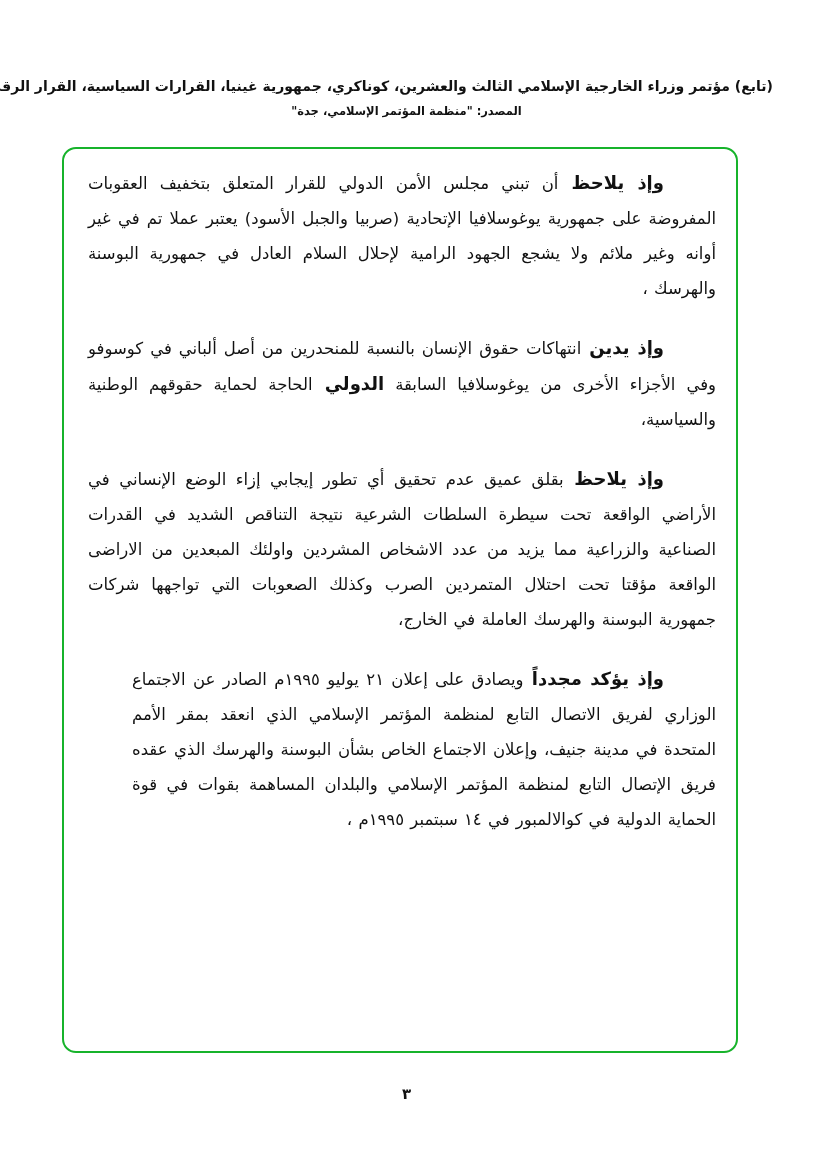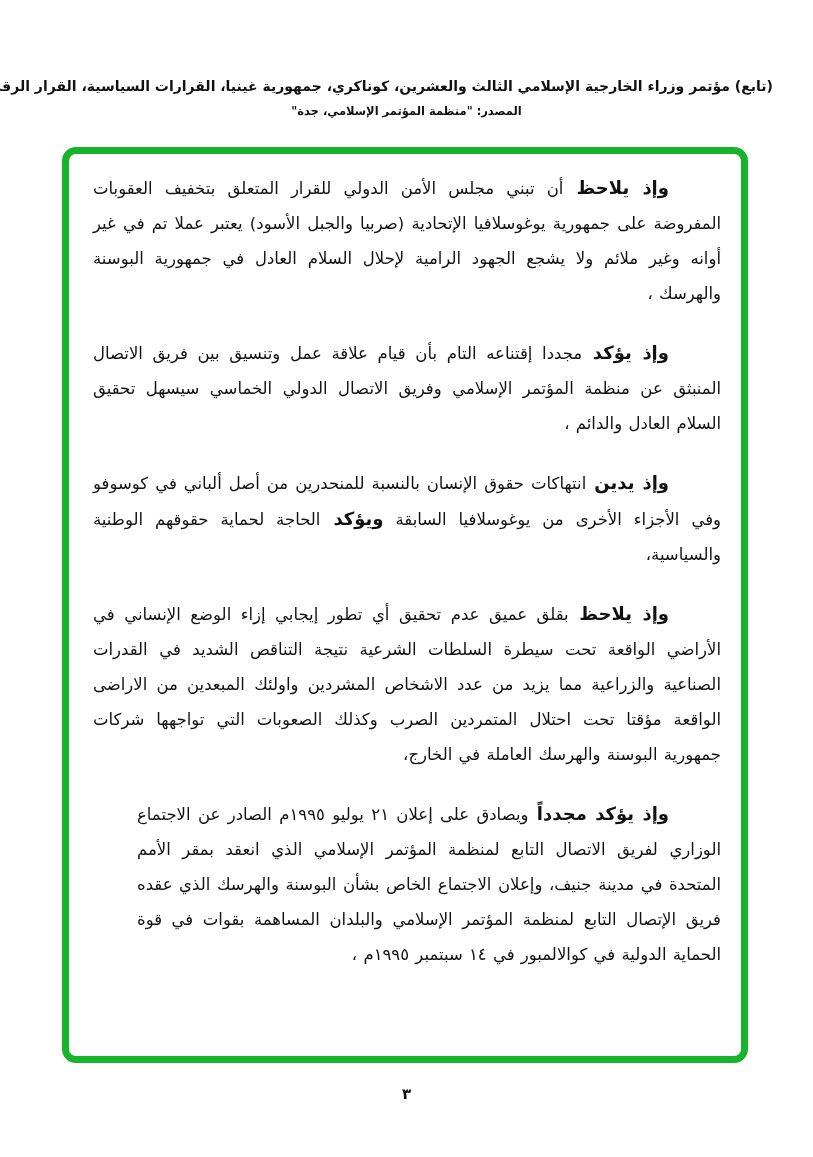--- a/index.html
+++ b/index.html
@@ -41,7 +41,7 @@
     top: 147px;
     width: 672px;
     height: 902px;
-    border: 7px solid #4c1d95;
+    border: 2px solid #4c1d95;
     border-radius: 14px;
     box-sizing: content-box;
     background: #ffffff;

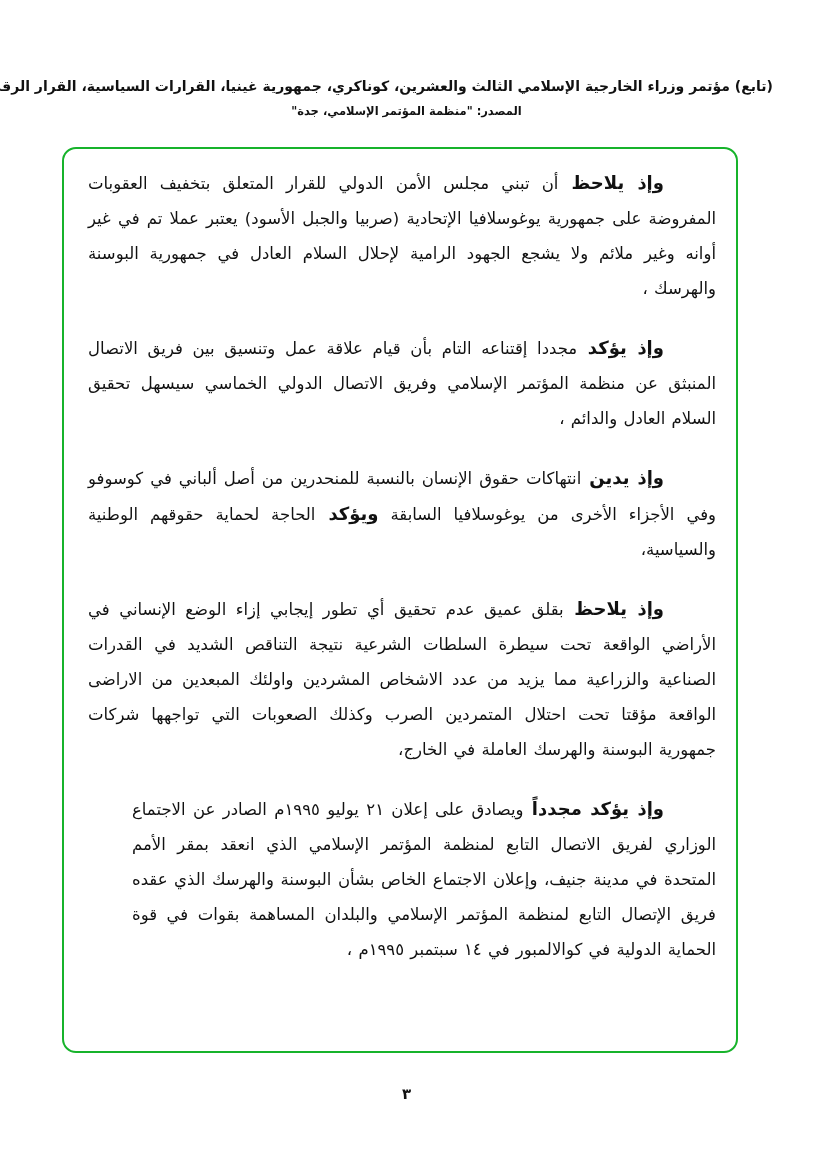--- a/index.html
+++ b/index.html
@@ -88,7 +88,6 @@
   <div class="green-box" style="border-color: rgb(23, 179, 43);">
     <div class="paragraphs" id="paragraphs">
         <p class="para"><span class="lead">وإذ يلاحظ </span><span class="body-run">أن تبني مجلس الأمن الدولي للقرار المتعلق بتخفيف العقوبات المفروضة على جمهورية يوغوسلافيا الإتحادية (صربيا والجبل الأسود) يعتبر عملا تم في غير أوانه وغير ملائم ولا يشجع الجهود الرامية لإحلال السلام العادل في جمهورية البوسنة والهرسك ،</span></p>
-        <p class="para"><span class="lead">وإذ يؤكد </span><span class="body-run">مجددا إقتناعه التام بأن قيام علاقة عمل وتنسيق بين فريق الاتصال المنبثق عن منظمة المؤتمر الإسلامي وفريق الاتصال الدولي الخماسي سيسهل تحقيق السلام العادل والدائم ،</span></p>
         <p class="para"><span class="lead">وإذ يدين </span><span class="body-run">انتهاكات حقوق الإنسان بالنسبة للمنحدرين من أصل ألباني في كوسوفو وفي الأجزاء الأخرى من يوغوسلافيا السابقة </span><span class="lead">ويؤكد </span><span class="body-run">الحاجة لحماية حقوقهم الوطنية والسياسية،</span></p>
         <p class="para"><span class="lead">وإذ يلاحظ </span><span class="body-run">بقلق عميق عدم تحقيق أي تطور إيجابي إزاء الوضع الإنساني في الأراضي الواقعة تحت سيطرة السلطات الشرعية نتيجة التناقص الشديد في القدرات الصناعية والزراعية مما يزيد من عدد الاشخاص المشردين واولئك المبعدين من الاراضى الواقعة مؤقتا تحت احتلال المتمردين الصرب وكذلك الصعوبات التي تواجهها شركات جمهورية البوسنة والهرسك العاملة في الخارج،</span></p>
         <p class="para"><span class="lead">وإذ يؤكد مجدداً </span><span class="body-run">ويصادق على إعلان ٢١ يوليو ١٩٩٥م الصادر عن الاجتماع الوزاري لفريق الاتصال التابع لمنظمة المؤتمر الإسلامي الذي انعقد بمقر الأمم المتحدة في مدينة جنيف، وإعلان الاجتماع الخاص بشأن البوسنة والهرسك الذي عقده فريق الإتصال التابع لمنظمة المؤتمر الإسلامي والبلدان المساهمة بقوات في قوة الحماية الدولية في كوالالمبور في ١٤ سبتمبر ١٩٩٥م ،</span></p>

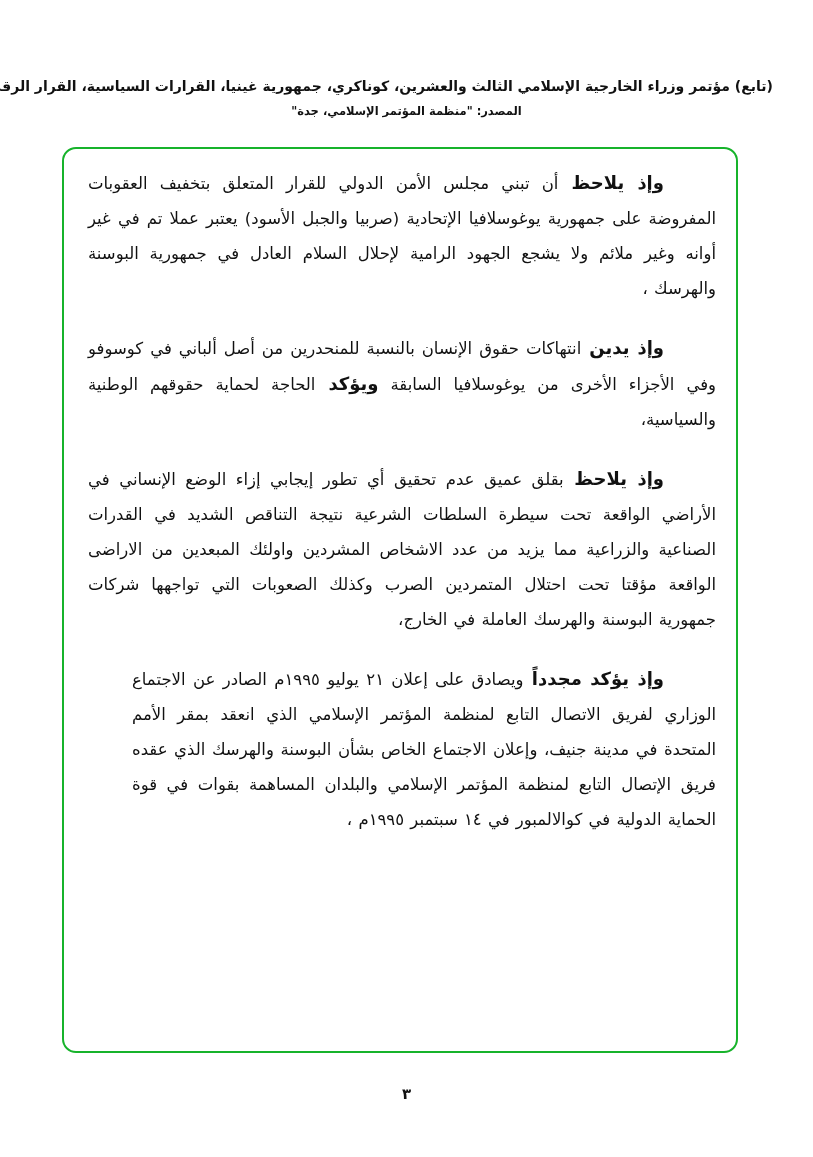--- a/index.html
+++ b/index.html
@@ -88,7 +88,7 @@
   <div class="green-box" style="border-color: rgb(23, 179, 43);">
     <div class="paragraphs" id="paragraphs">
         <p class="para"><span class="lead">وإذ يلاحظ </span><span class="body-run">أن تبني مجلس الأمن الدولي للقرار المتعلق بتخفيف العقوبات المفروضة على جمهورية يوغوسلافيا الإتحادية (صربيا والجبل الأسود) يعتبر عملا تم في غير أوانه وغير ملائم ولا يشجع الجهود الرامية لإحلال السلام العادل في جمهورية البوسنة والهرسك ،</span></p>
-        <p class="para"><span class="lead">وإذ يدين </span><span class="body-run">انتهاكات حقوق الإنسان بالنسبة للمنحدرين من أصل ألباني في كوسوفو وفي الأجزاء الأخرى من يوغوسلافيا السابقة </span><span class="lead">ويؤكد </span><span class="body-run">الحاجة لحماية حقوقهم الوطنية والسياسية،</span></p>
+        <p class="para"><span class="lead">وإذ يدين </span><span class="body-run">انتهاكات حقوق الإنسان بالنسبة للمنحدرين من أصل ألباني في كوسوفو وفي الأجزاء الأخرى من يوغوسلافيا السابقة </span><span class="lead">الدولي </span><span class="body-run">الحاجة لحماية حقوقهم الوطنية والسياسية،</span></p>
         <p class="para"><span class="lead">وإذ يلاحظ </span><span class="body-run">بقلق عميق عدم تحقيق أي تطور إيجابي إزاء الوضع الإنساني في الأراضي الواقعة تحت سيطرة السلطات الشرعية نتيجة التناقص الشديد في القدرات الصناعية والزراعية مما يزيد من عدد الاشخاص المشردين واولئك المبعدين من الاراضى الواقعة مؤقتا تحت احتلال المتمردين الصرب وكذلك الصعوبات التي تواجهها شركات جمهورية البوسنة والهرسك العاملة في الخارج،</span></p>
         <p class="para"><span class="lead">وإذ يؤكد مجدداً </span><span class="body-run">ويصادق على إعلان ٢١ يوليو ١٩٩٥م الصادر عن الاجتماع الوزاري لفريق الاتصال التابع لمنظمة المؤتمر الإسلامي الذي انعقد بمقر الأمم المتحدة في مدينة جنيف، وإعلان الاجتماع الخاص بشأن البوسنة والهرسك الذي عقده فريق الإتصال التابع لمنظمة المؤتمر الإسلامي والبلدان المساهمة بقوات في قوة الحماية الدولية في كوالالمبور في ١٤ سبتمبر ١٩٩٥م ،</span></p>
       </div>

